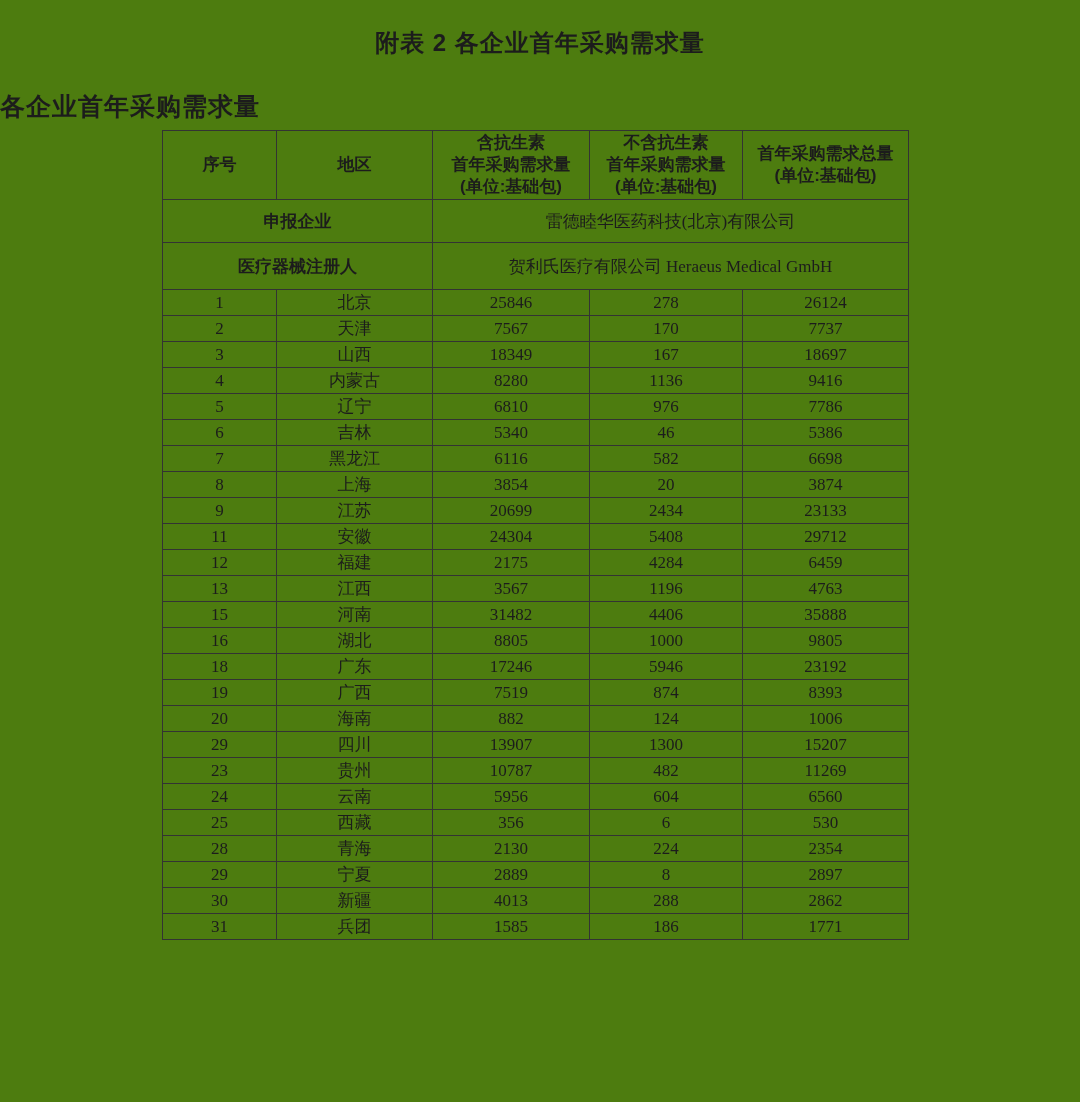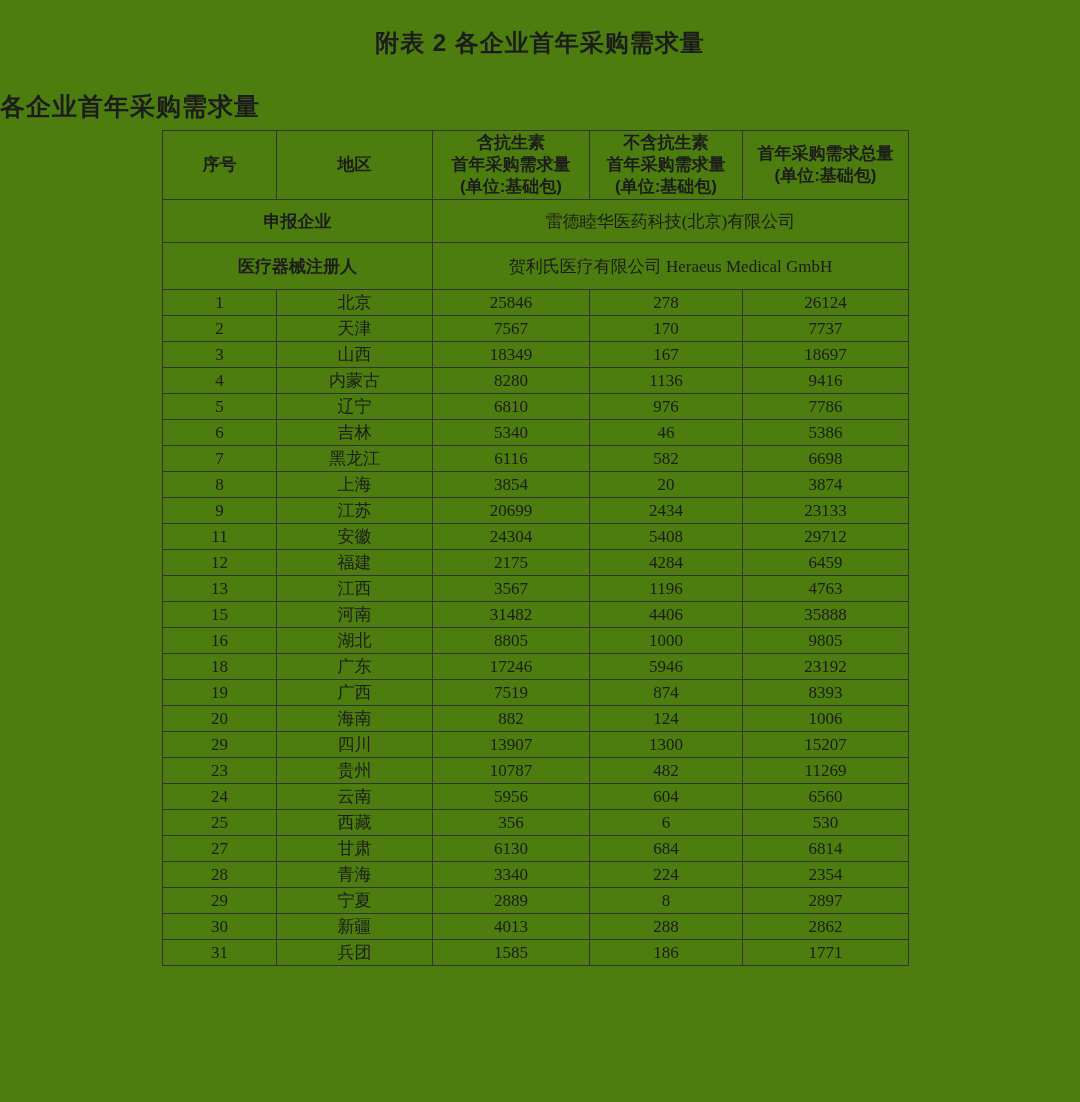--- a/index.html
+++ b/index.html
@@ -266,13 +266,6 @@
           <td>530</td>
         </tr>
         <tr class="data-row">
-          <td>27</td>
-          <td>甘肃</td>
-          <td>6130</td>
-          <td>684</td>
-          <td>6814</td>
-        </tr>
-        <tr class="data-row">
           <td>28</td>
           <td>青海</td>
           <td>3340</td>

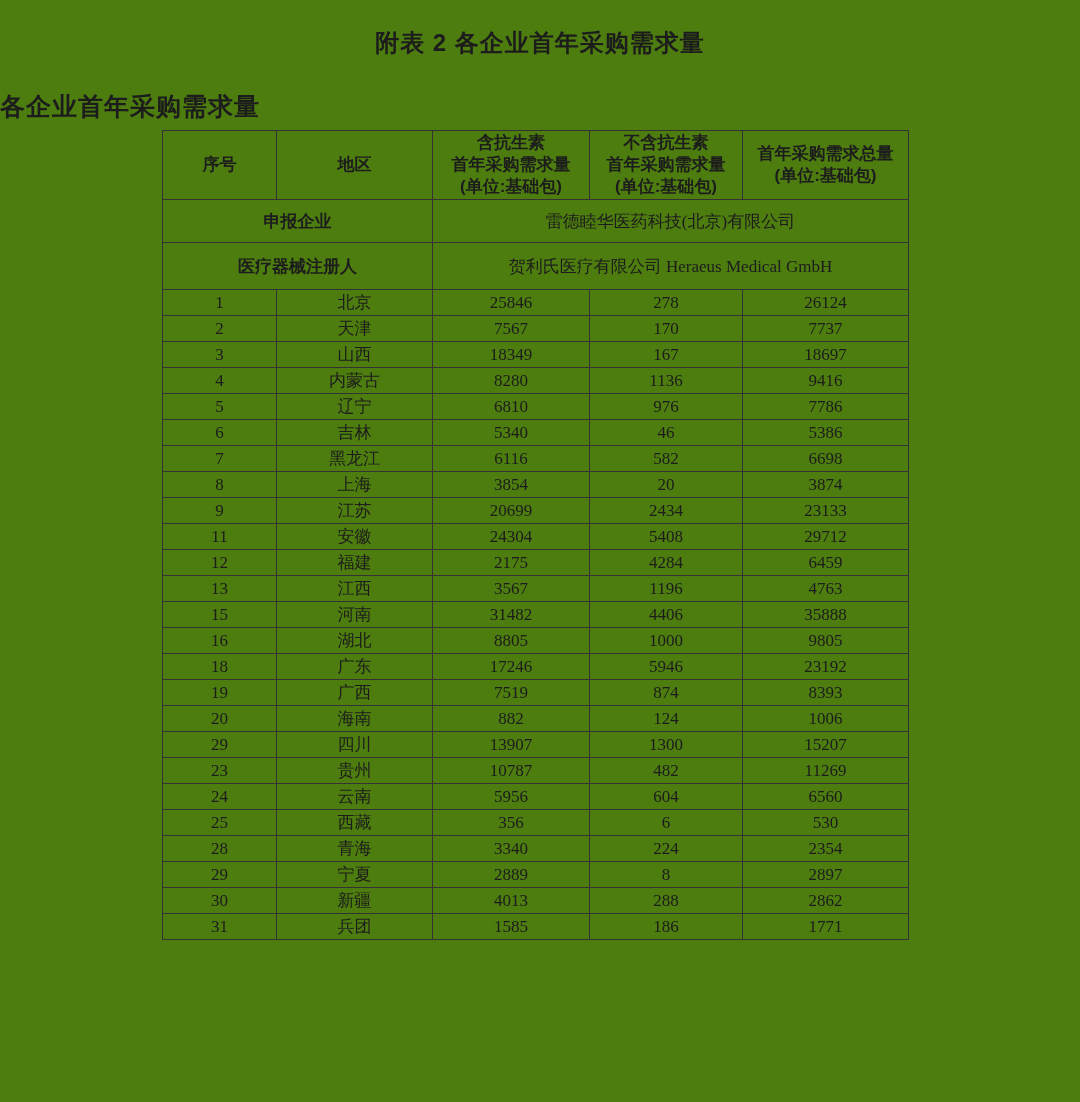--- a/index.html
+++ b/index.html
@@ -268,7 +268,7 @@
         <tr class="data-row">
           <td>28</td>
           <td>青海</td>
-          <td>3340</td>
+          <td>2130</td>
           <td>224</td>
           <td>2354</td>
         </tr>

